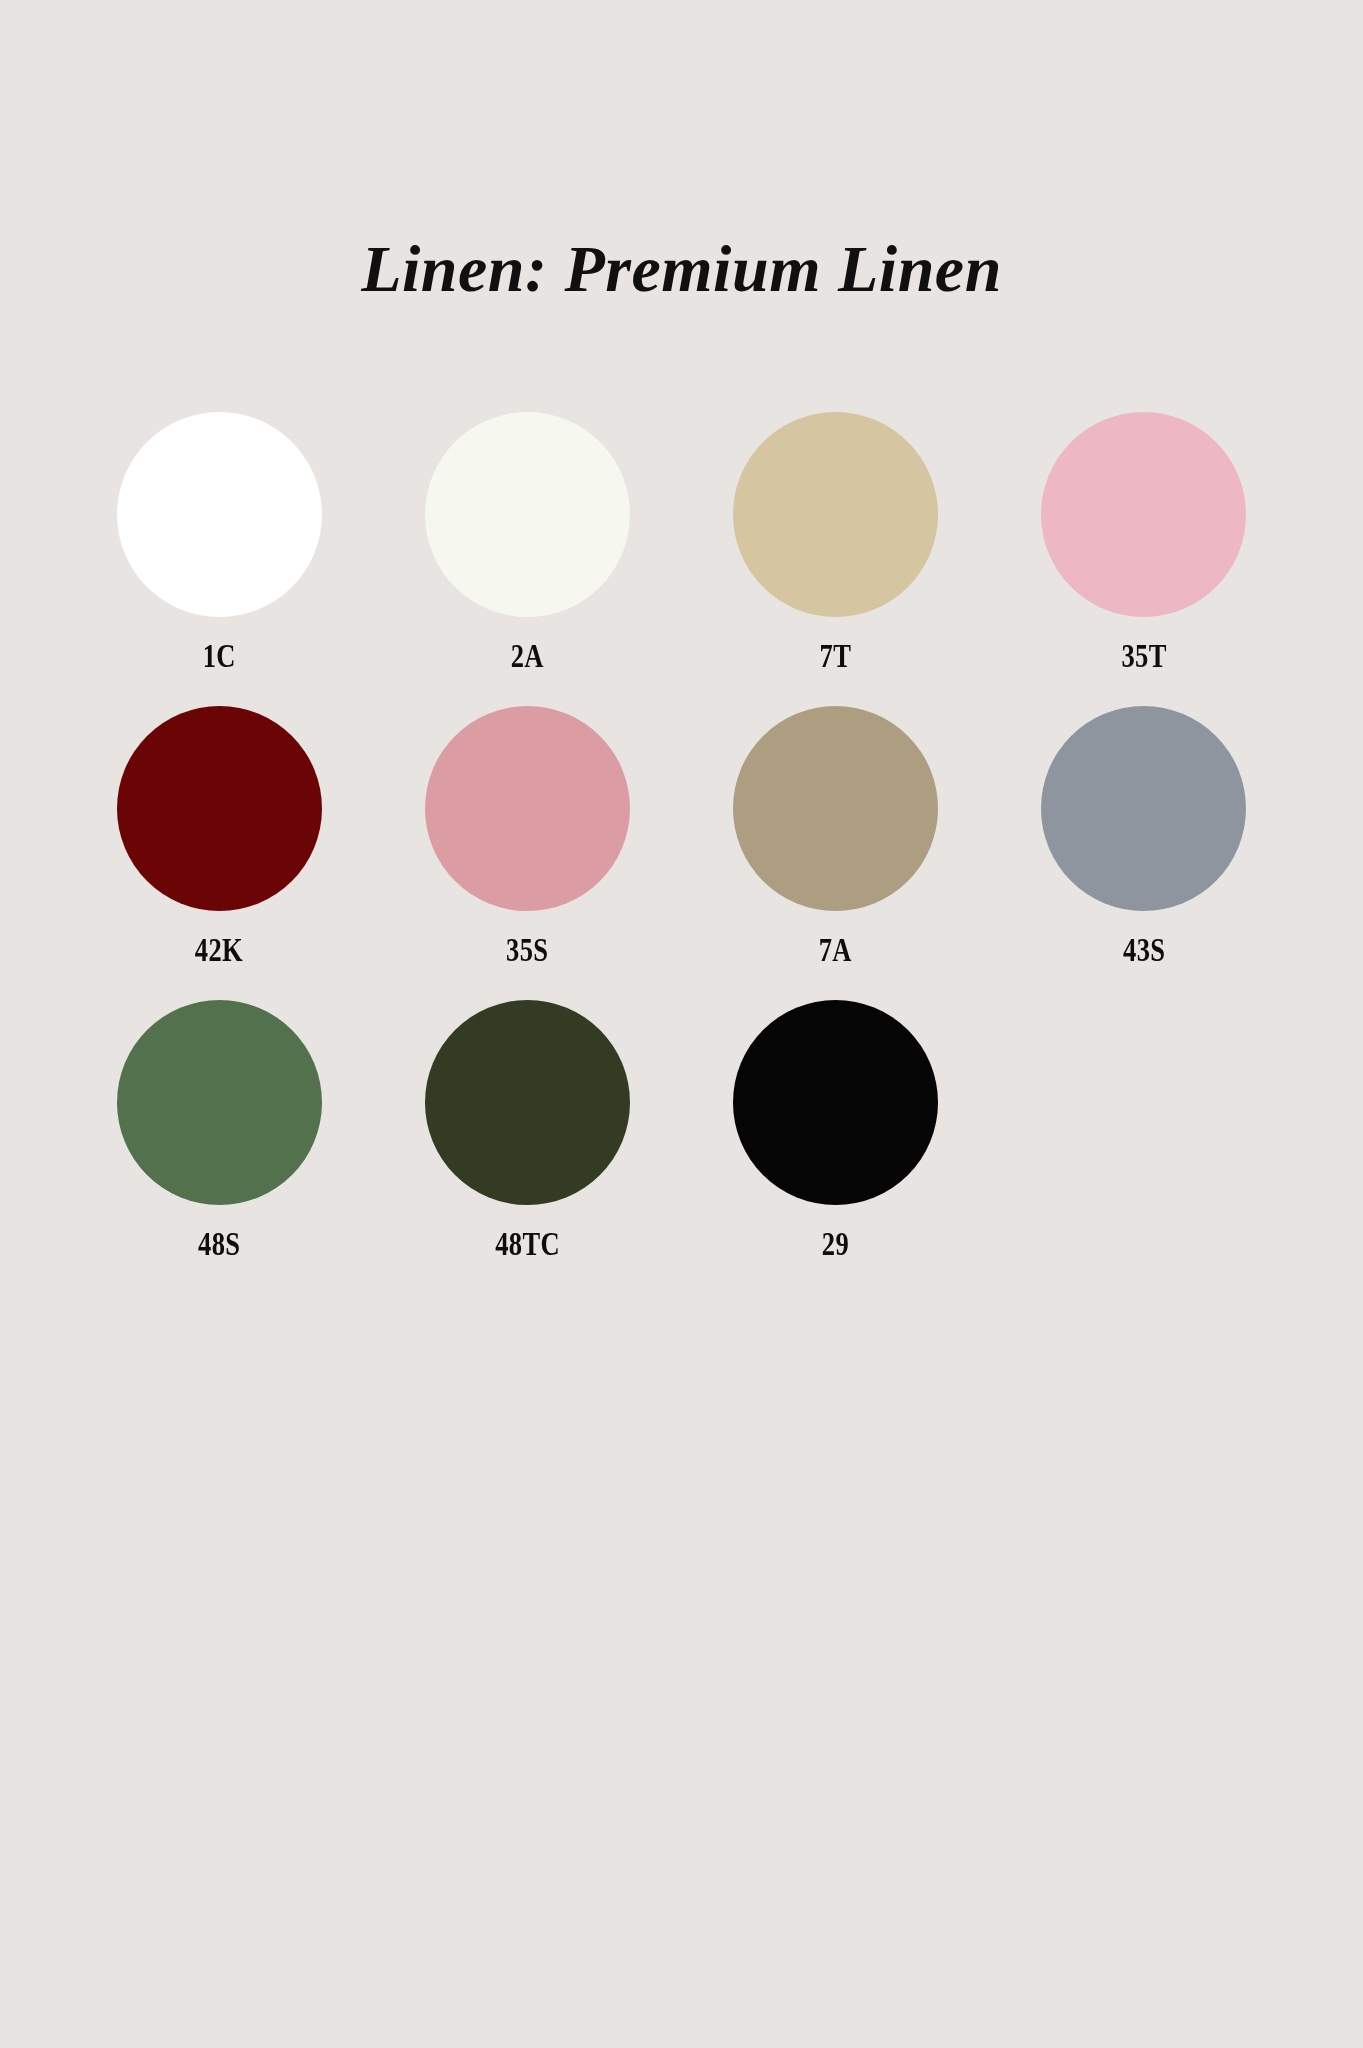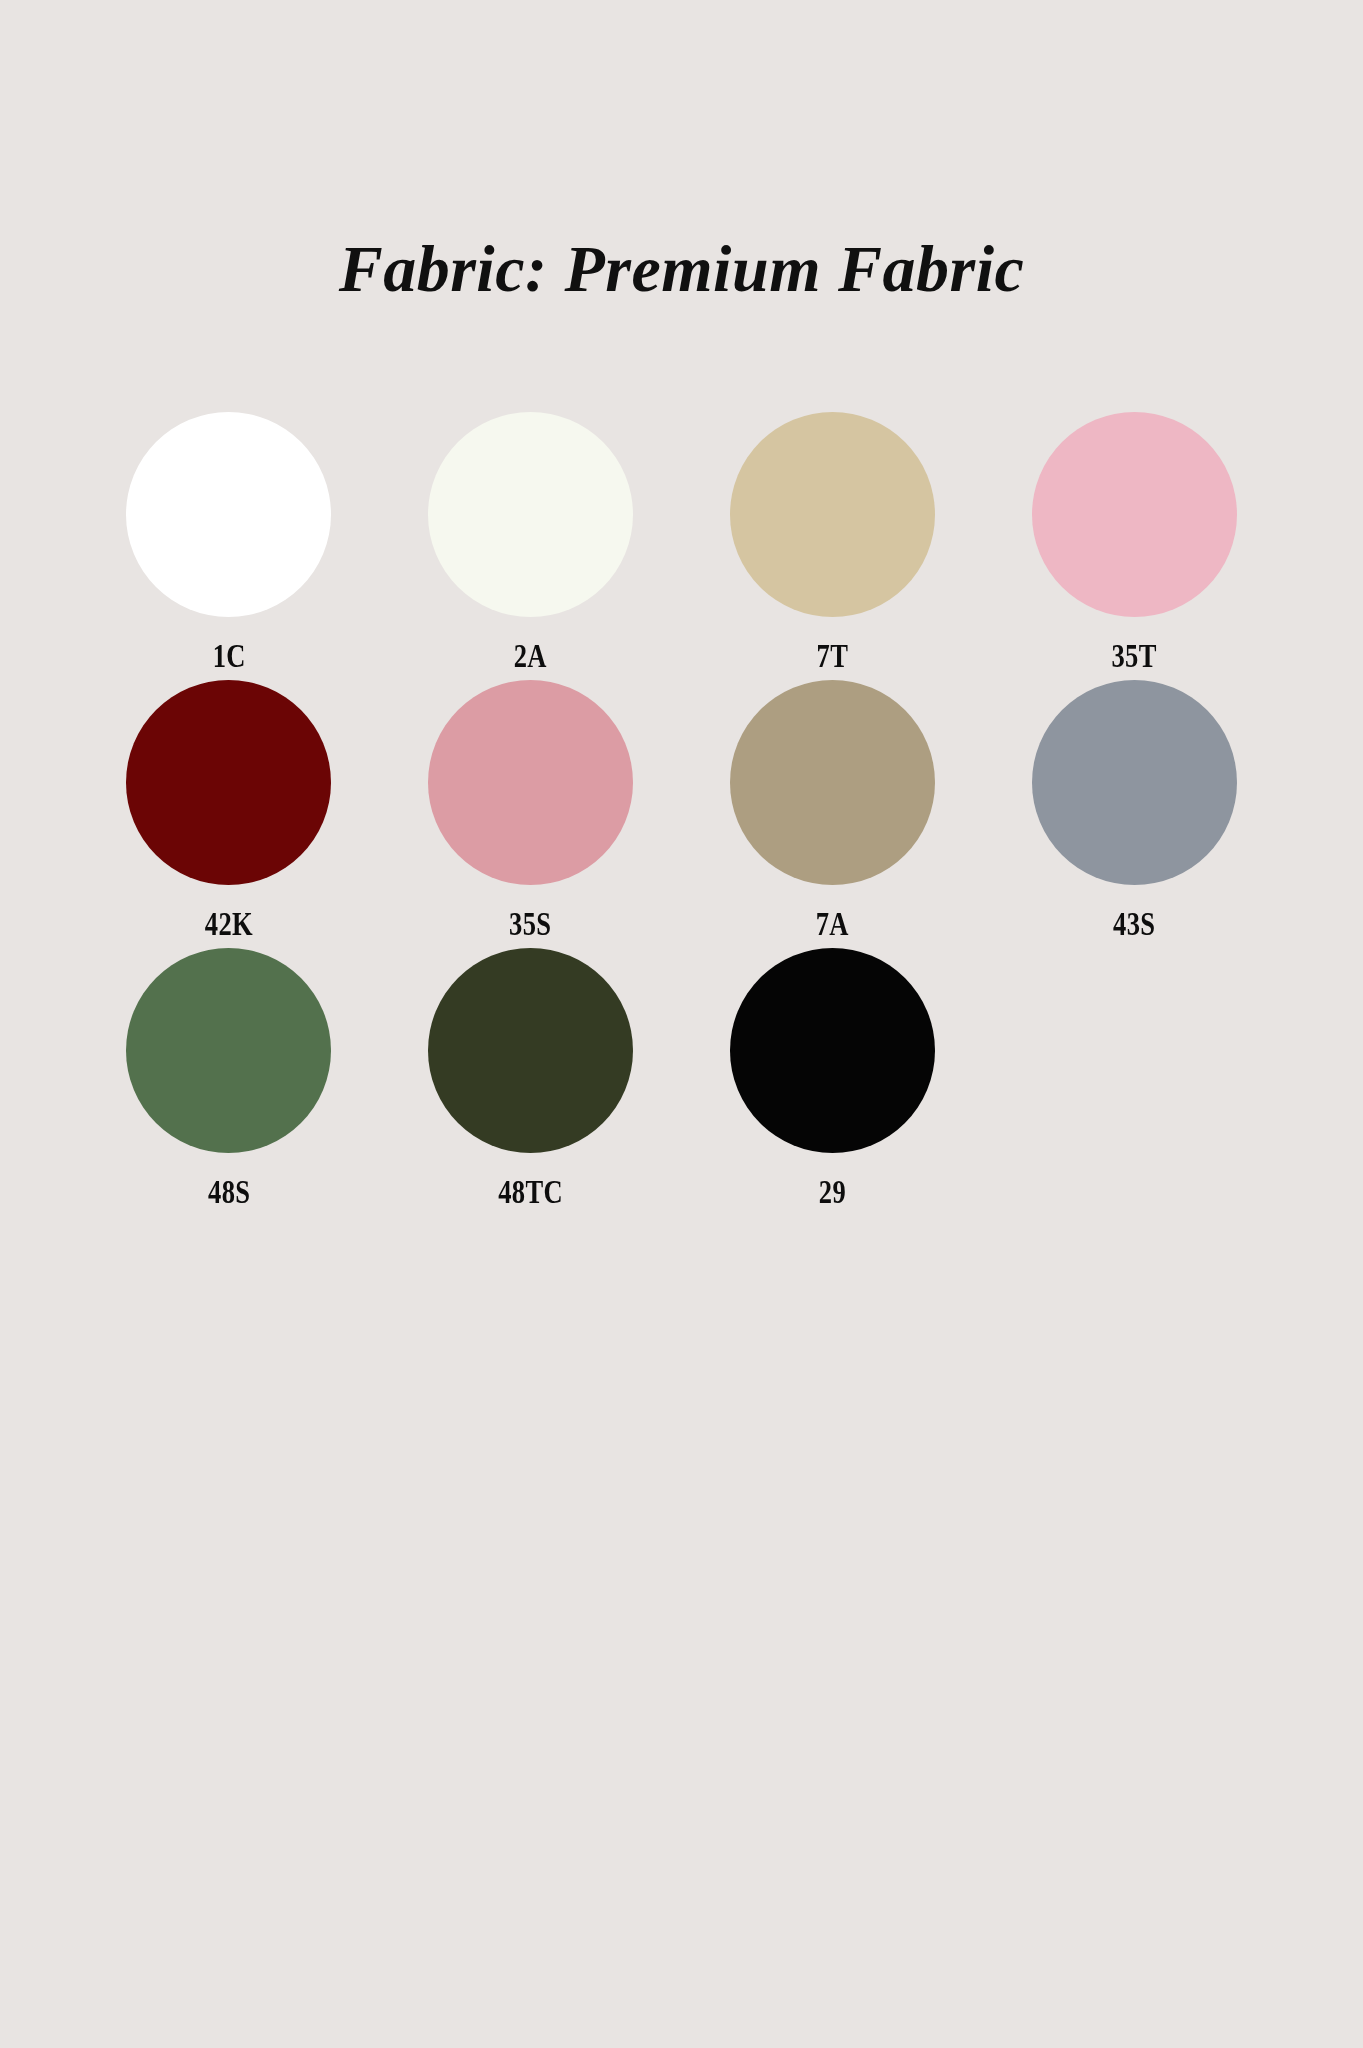--- a/index.html
+++ b/index.html
@@ -76,7 +76,7 @@
 
 <div class="page">
 
-  <div class="title">Fabric: Premium Fabric</div>
+  <div class="title">Linen: Premium Linen</div>
 
   <div class="grid">
       <div class="cell">

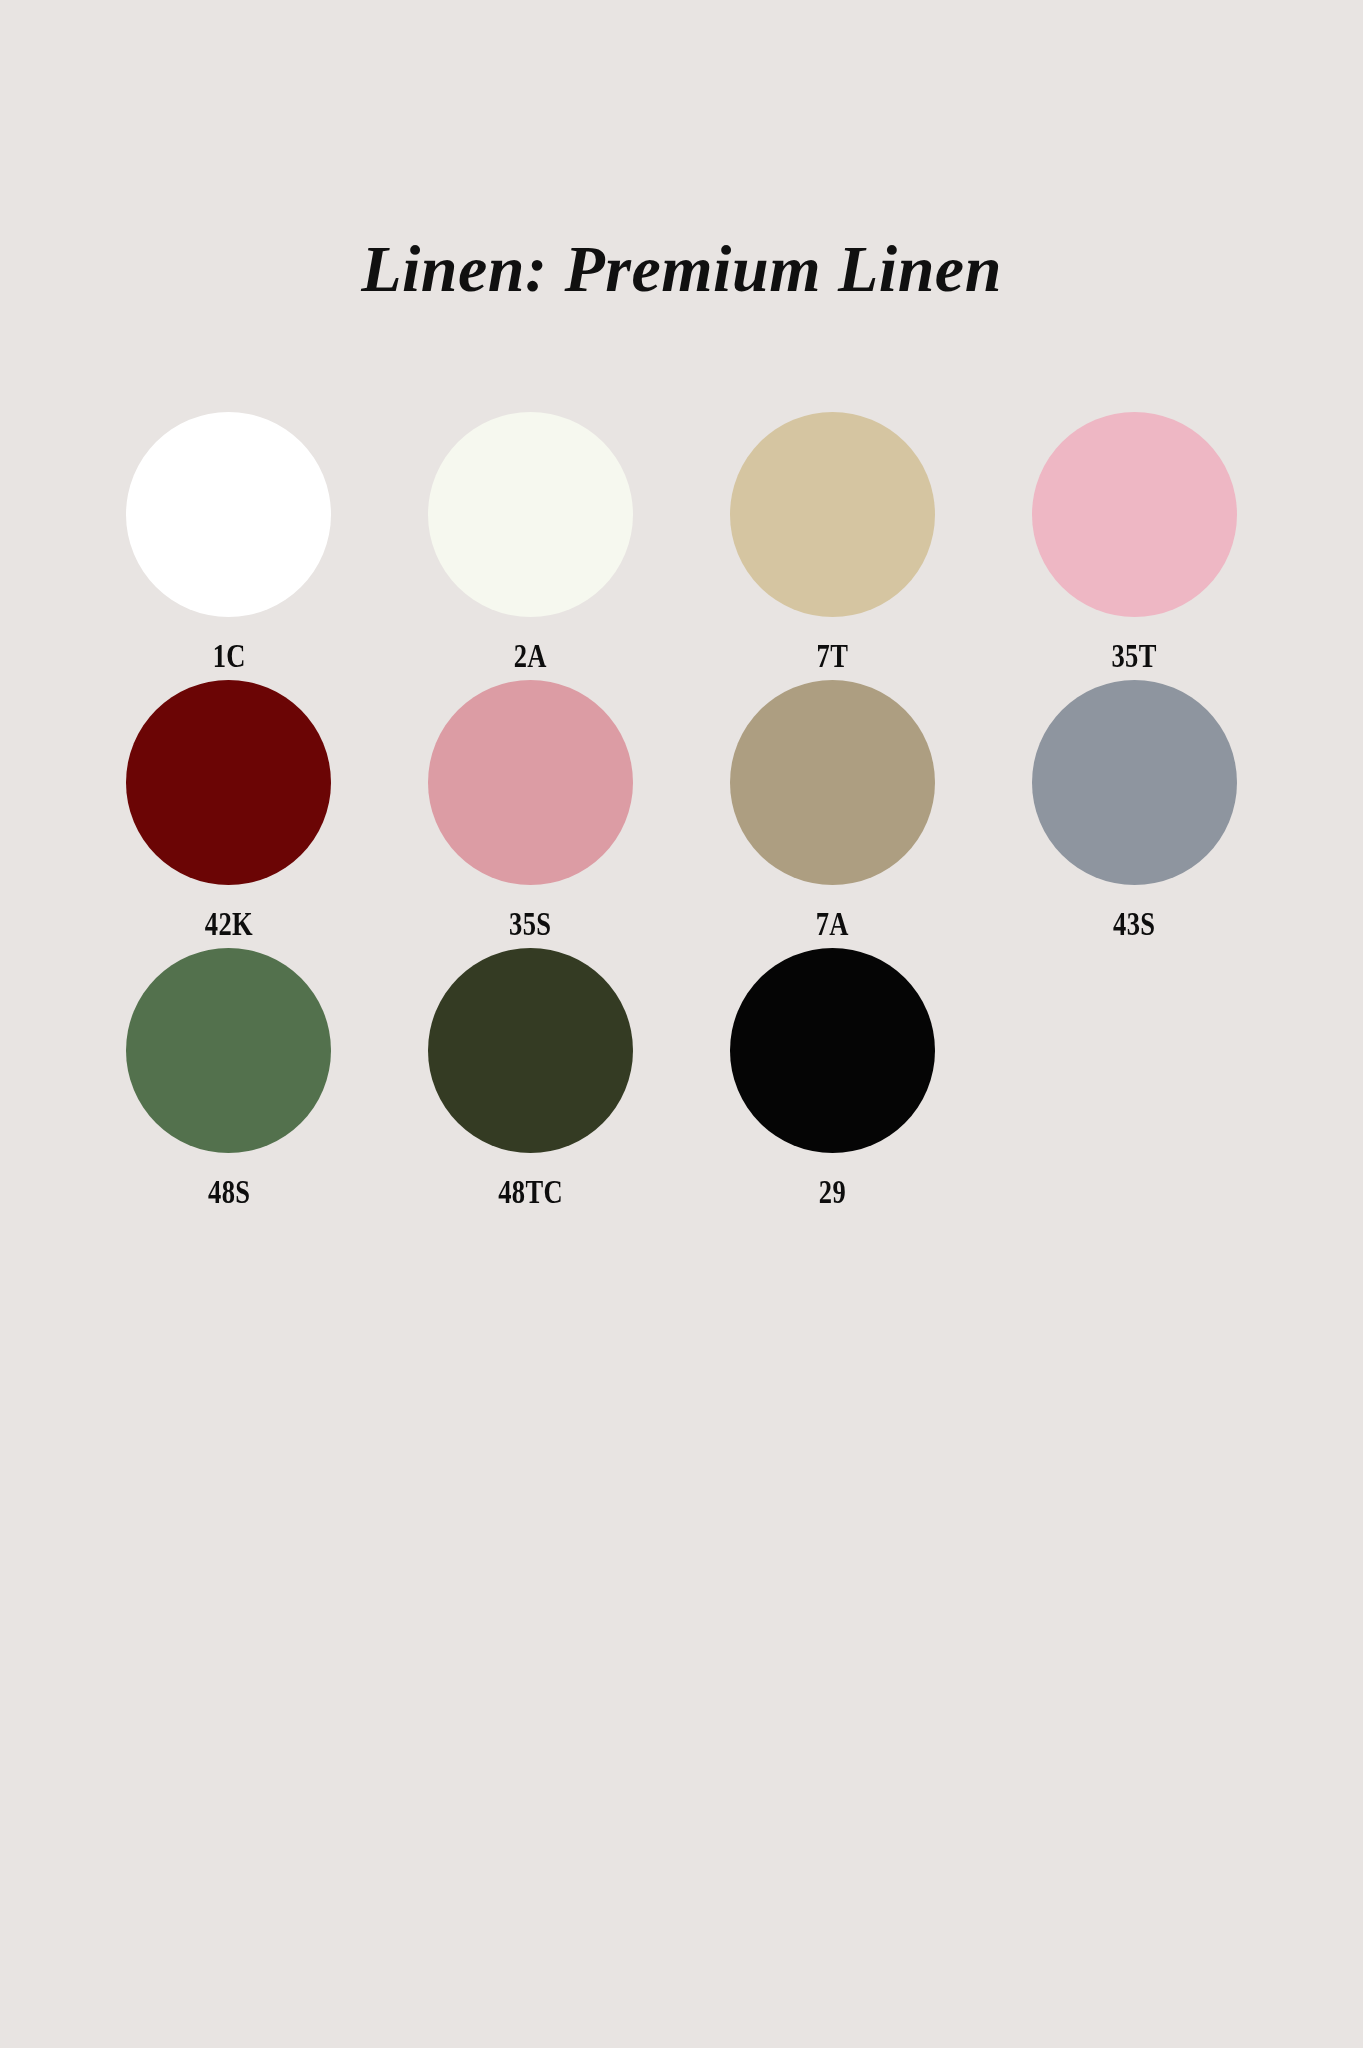--- a/index.html
+++ b/index.html
@@ -44,6 +44,7 @@
     grid-auto-rows: 268px;
     column-gap: 0px;
     row-gap: 0px;
+    gap: 26px;
   }
   .cell {
     display: flex;

